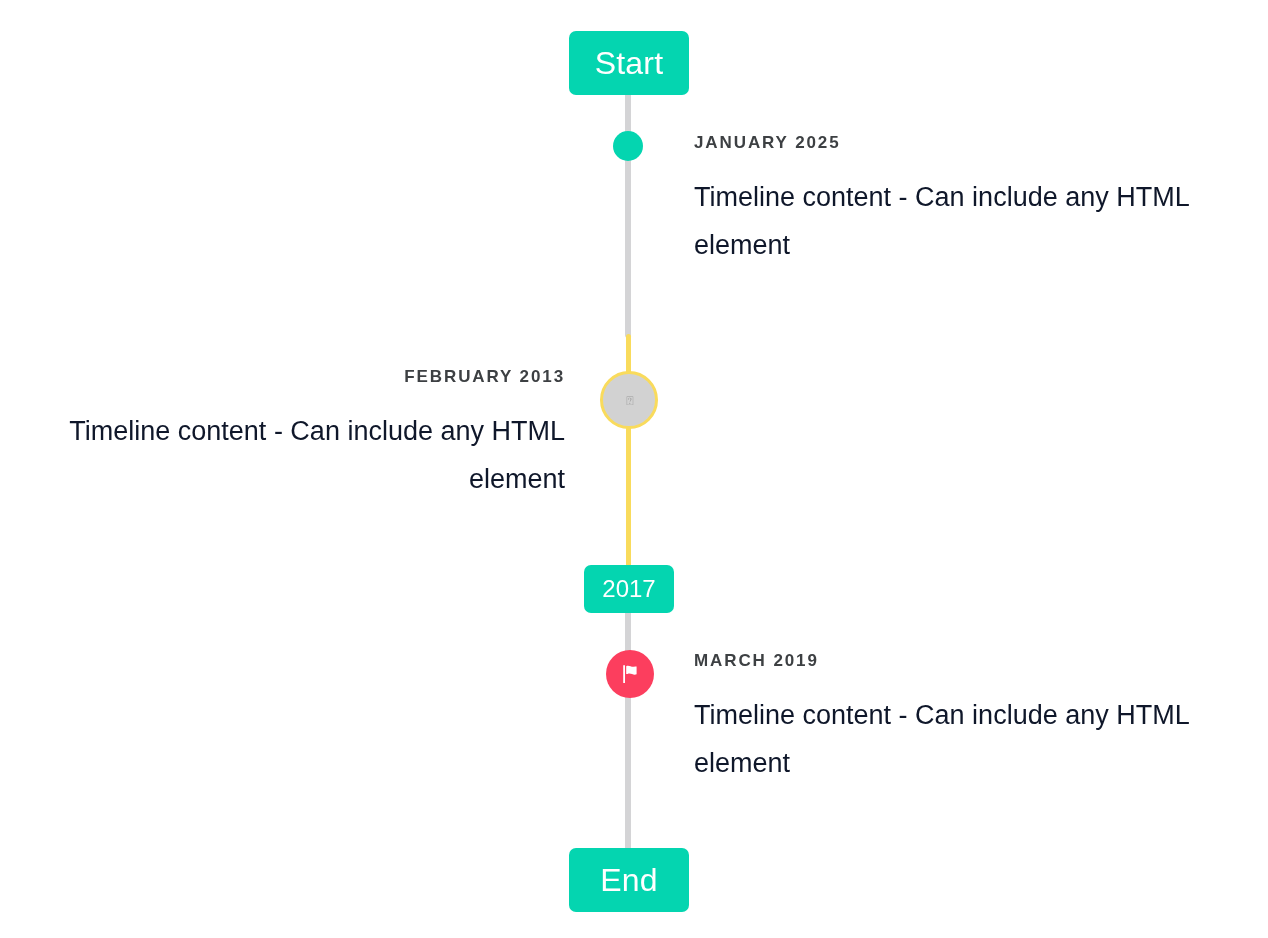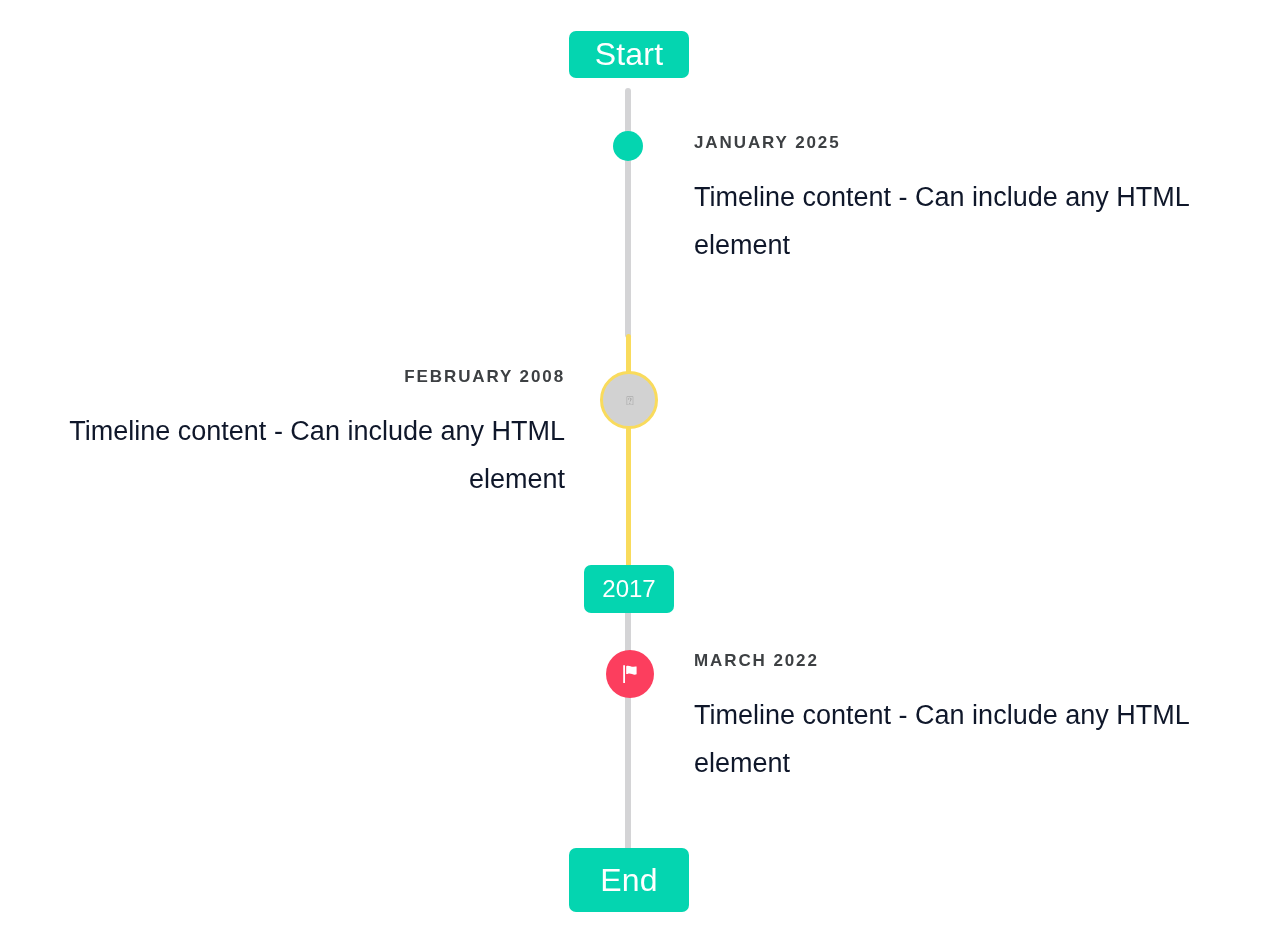--- a/index.html
+++ b/index.html
@@ -61,7 +61,7 @@
     letter-spacing: 0.2px;
     box-sizing: border-box;
   }
-  .cap-start { top: 31px;  height: 47px; }
+  .cap-start { top: 31px;  height: 64px; }
   .cap-end   { top: 848px; height: 64px; }
 
   .cap-mid {

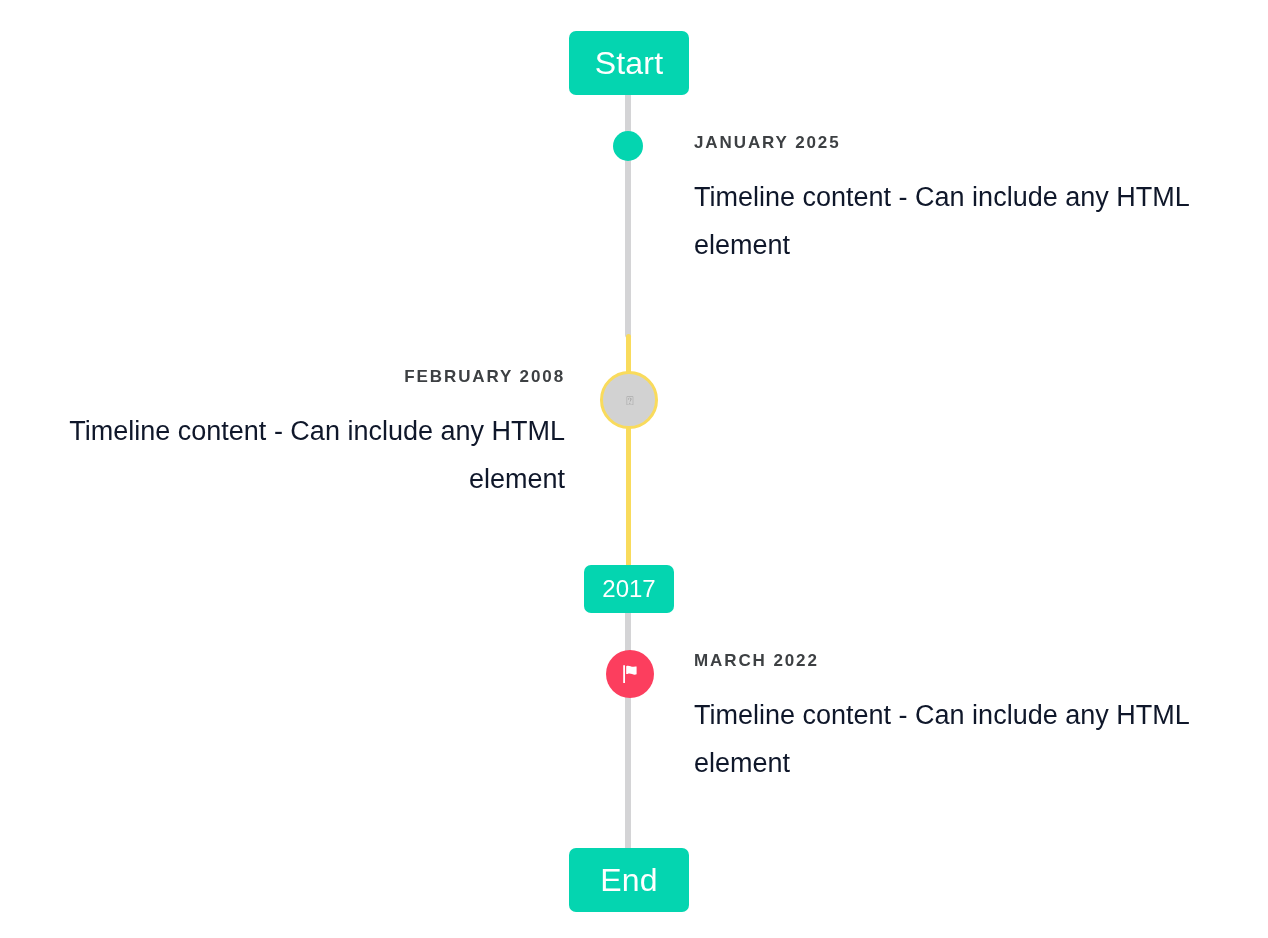--- a/index.html
+++ b/index.html
@@ -185,7 +185,7 @@
     <span class="broken-img">⍰</span>
   </div>
   <div class="entry entry-left e-feb">
-    <p class="entry-date">FEBRUARY 2008</p>
+    <p class="entry-date">FEBRUARY 2013</p>
     <p class="entry-body">Timeline content - Can include any HTML element</p>
   </div>
 

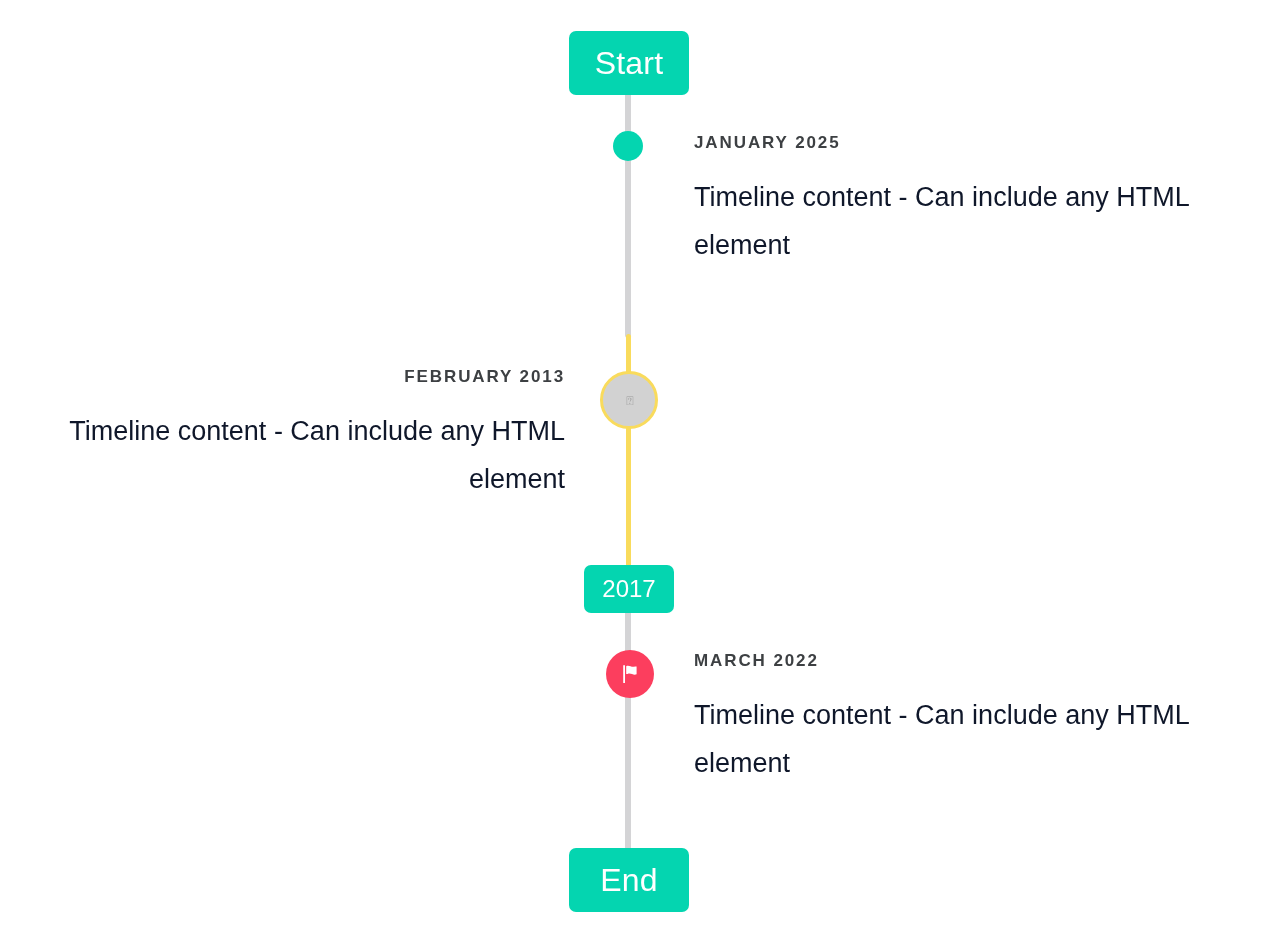--- a/index.html
+++ b/index.html
@@ -201,7 +201,7 @@
     </svg>
   </div>
   <div class="entry entry-right e-mar">
-    <p class="entry-date">MARCH 2022</p>
+    <p class="entry-date">MARCH 2019</p>
     <p class="entry-body">Timeline content - Can include any HTML element</p>
   </div>
 

